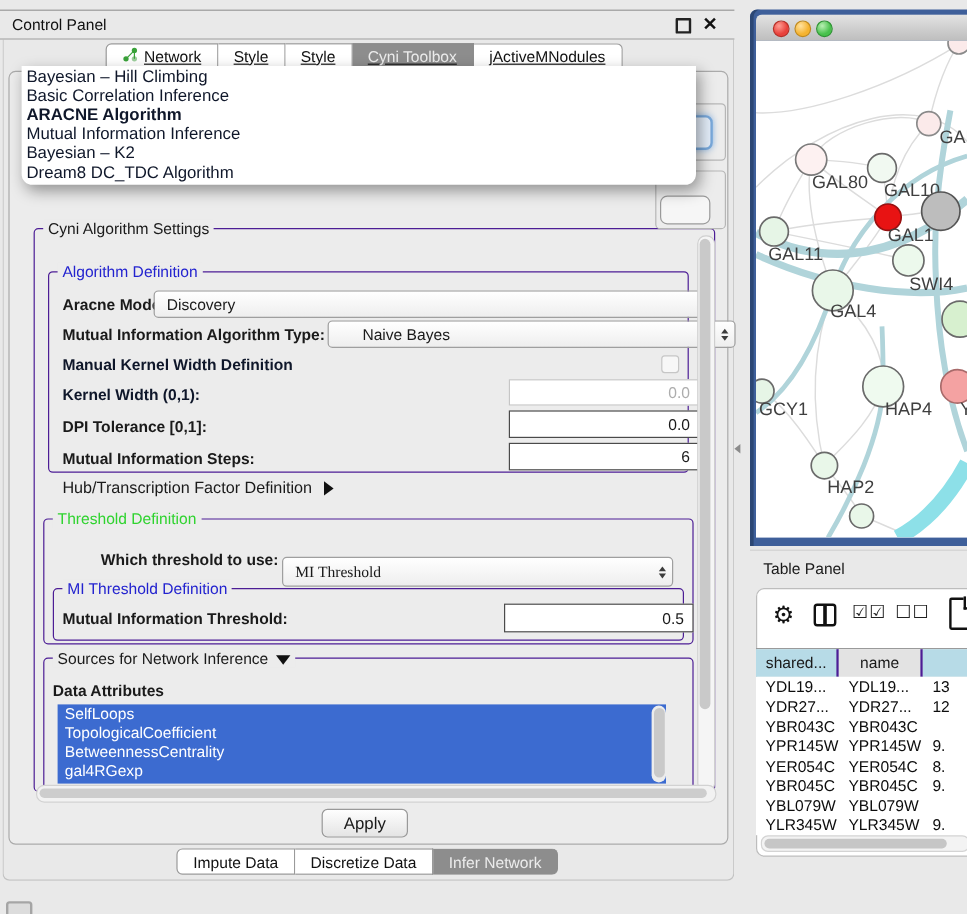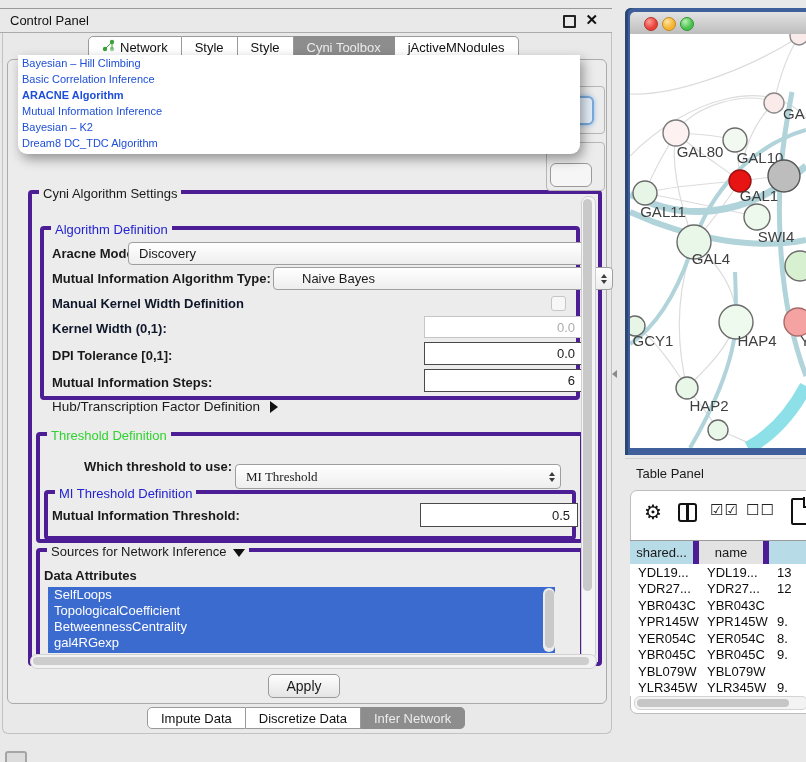--- a/index.html
+++ b/index.html
@@ -143,7 +143,7 @@
     <span class="win-close">✕</span>
   </div>
 
-  <div class="tabbar" style="left:88px;top:36px;z-index:4;">
+  <div class="tabbar" style="left:88px;top:36px;z-index:4;text-decoration:underline;">
     <div class="tab">
       <span class="net-glyph">
         <svg width="13" height="13">

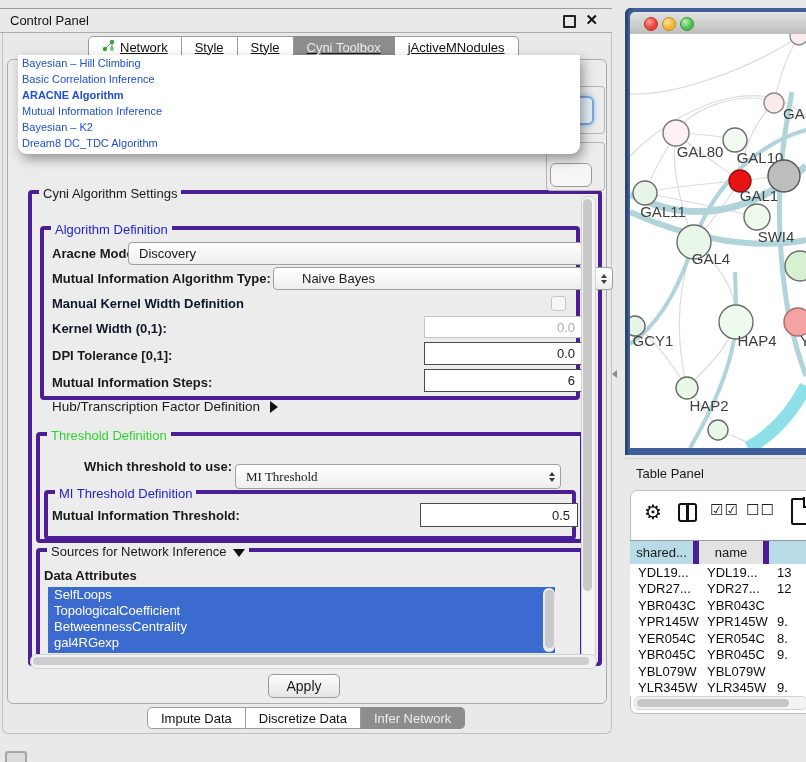--- a/index.html
+++ b/index.html
@@ -33,7 +33,7 @@
   #popup{position:absolute;left:18px;top:55px;width:562px;background:#fff;z-index:40;
          box-shadow:3px 5px 12px rgba(0,0,0,.38);border-radius:0 0 9px 9px;padding-bottom:3px;}
   .popup-placeholder{color:#b6b6b6;text-align:center;font-size:14px;height:23px;line-height:23px;}
-  .popup-item{height:16px;line-height:16px;padding-left:4px;font-size:11px;color:#1d4ed8;}
+  .popup-item{height:16px;line-height:16px;padding-left:4px;font-size:14px;color:#0f172a;}
   .popup-item.bold{font-weight:bold;}
 
   

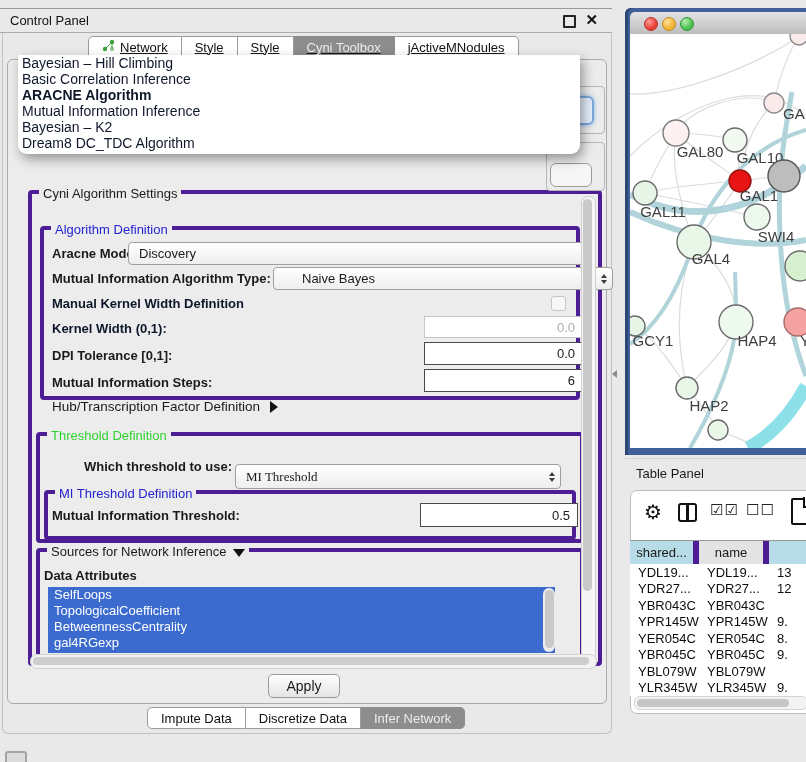--- a/index.html
+++ b/index.html
@@ -43,7 +43,7 @@
   .frag-field{position:absolute;border:1px solid #9a9a9a;border-radius:6px;background:#f6f6f6;z-index:6;}
 
   
-  .group{position:absolute;border:4px solid #4c1d95;border-radius:4px;z-index:3;}
+  .group{position:absolute;border:1px solid #4c1d95;border-radius:4px;z-index:3;}
   .legend{position:absolute;top:-8px;left:7px;background:#ececec;padding:0 4px;font-size:13px;white-space:nowrap;}
   .legend.blue{color:#2323cf;}
   .legend.green{color:#2fd32f;}

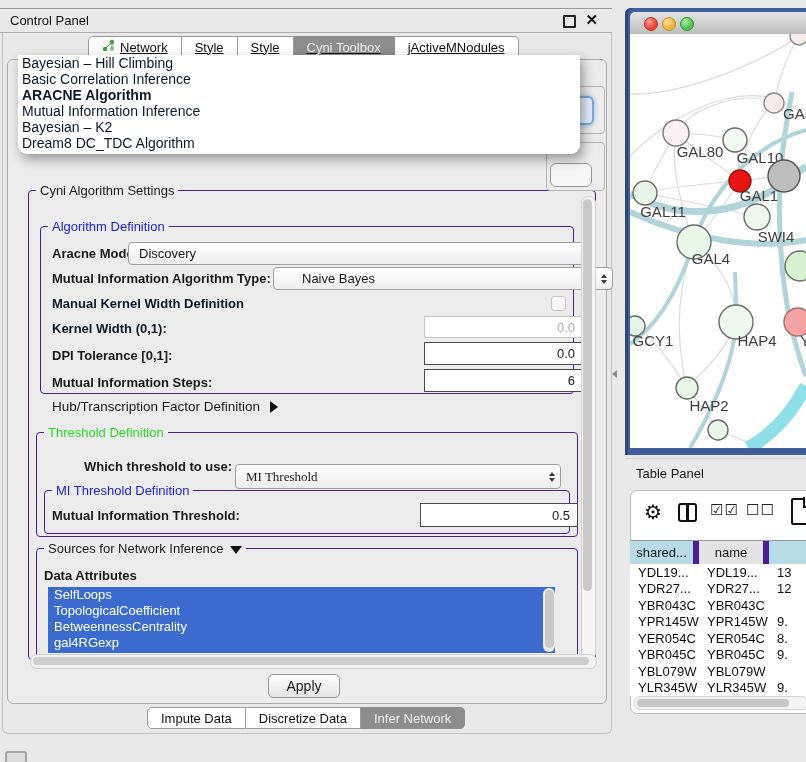--- a/index.html
+++ b/index.html
@@ -120,7 +120,7 @@
                    border-left:2.5px solid #111;border-bottom:2.5px solid #111;transform:rotate(0deg);}
   .tp-header{position:absolute;left:630px;top:540px;width:250px;height:23px;display:flex;z-index:3;
              border-top:1px solid #9a9a9a;border-bottom:1px solid #8a8a8a;}
-  .th{display:flex;align-items:center;justify-content:center;font-size:13px;border-right:6px solid #4c1d95;box-sizing:border-box;}
+  .th{display:flex;align-items:center;justify-content:center;font-size:13px;border-right:2px solid #4c1d95;box-sizing:border-box;}
   .th.sel{background:#b7dbe7;}
   .th.norm{background:#e3e3e3;}
   #tp-body{position:absolute;left:630px;top:564px;width:250px;height:132px;overflow:hidden;z-index:3;background:#fff;}

